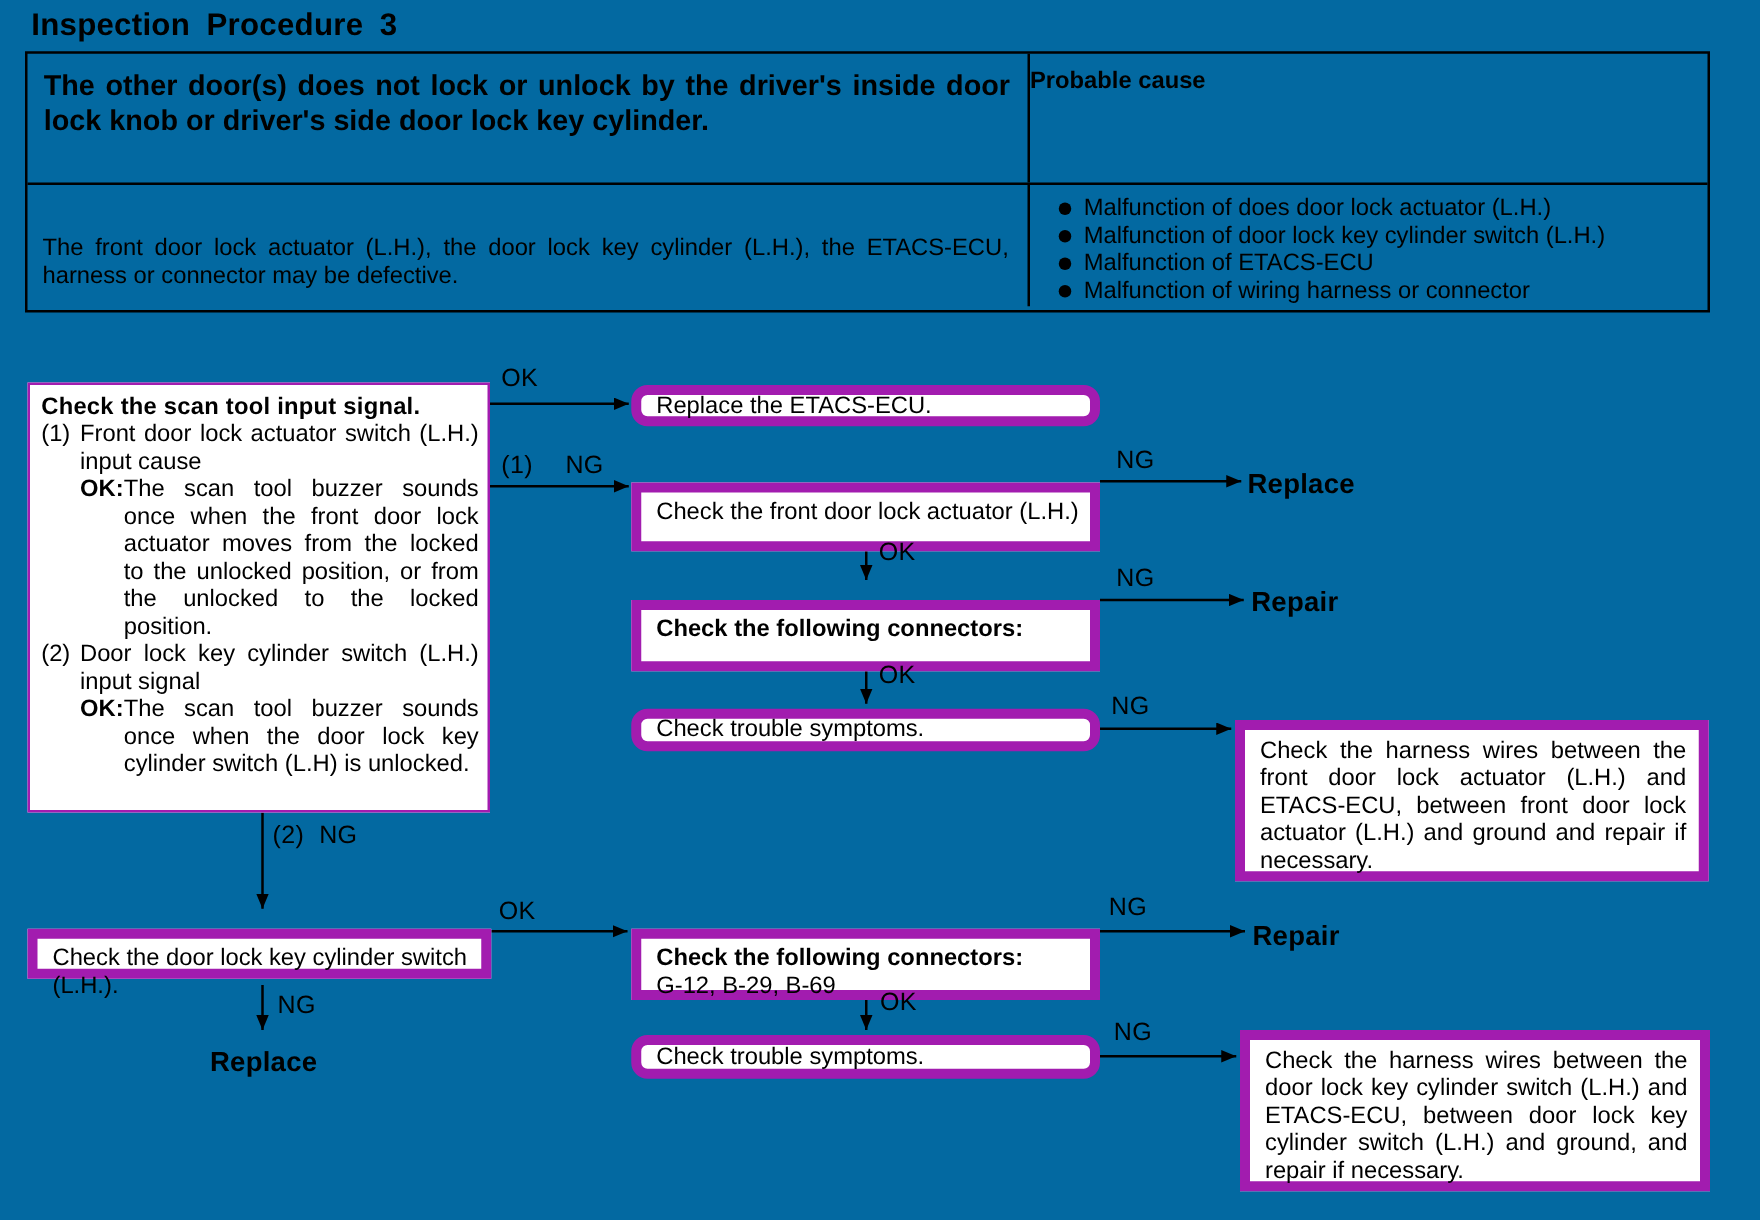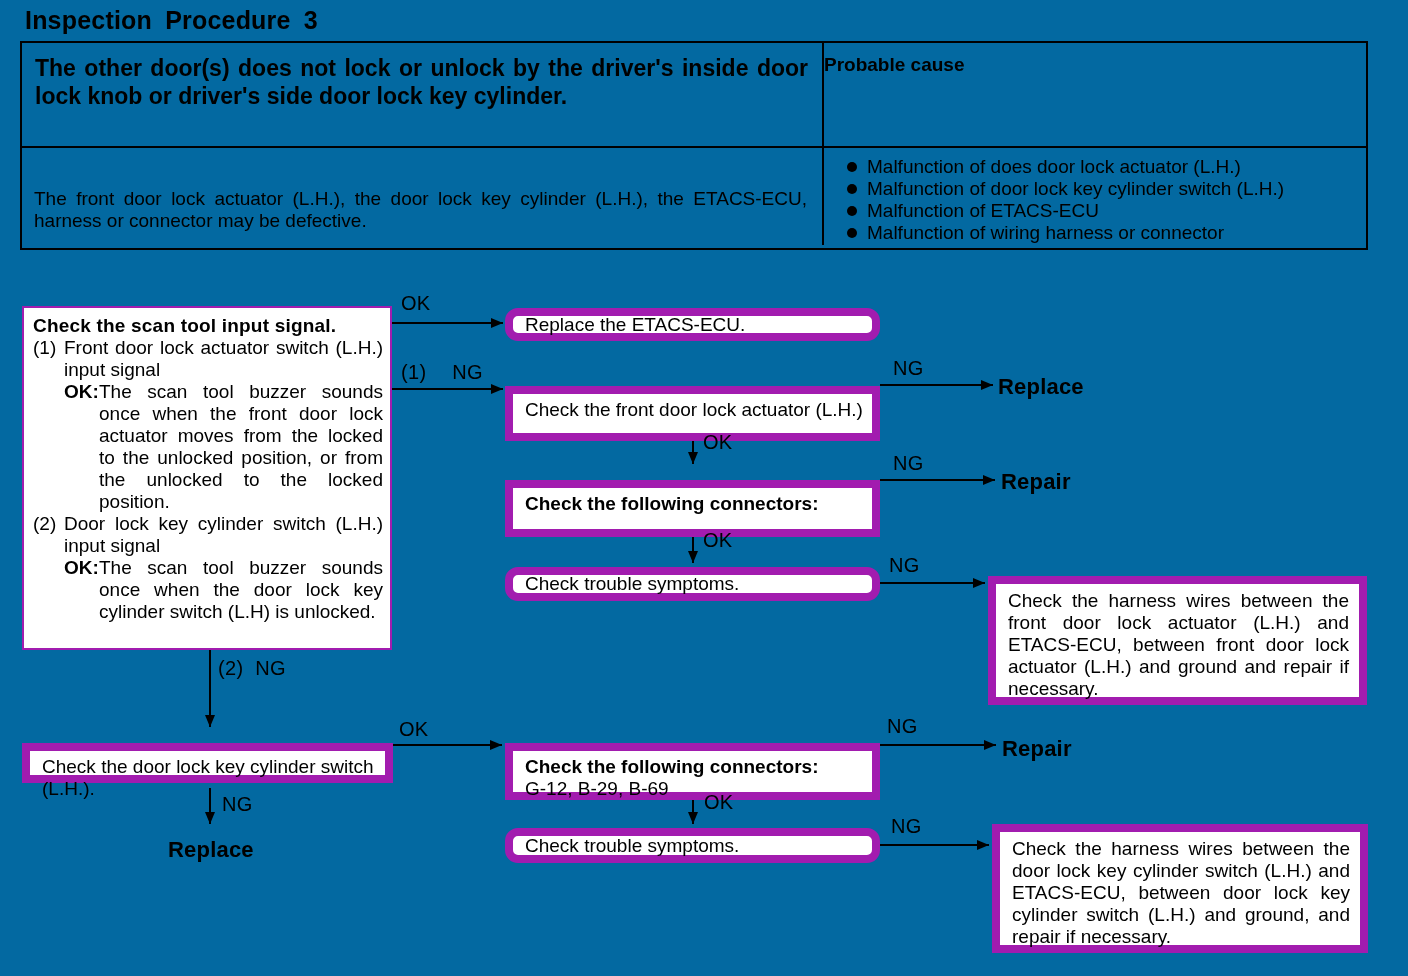--- a/index.html
+++ b/index.html
@@ -124,7 +124,7 @@
       <div class="scan-title">Check the scan tool input signal.</div>
       <div class="flexrow">
         <span class="num">(1)</span>
-        <span class="itext">Front door lock actuator switch (L.H.) input signal</span>
+        <span class="itext">Front door lock actuator switch (L.H.) input cause</span>
       </div>
       <div class="okrow">
         <span class="oklab">OK:</span>

